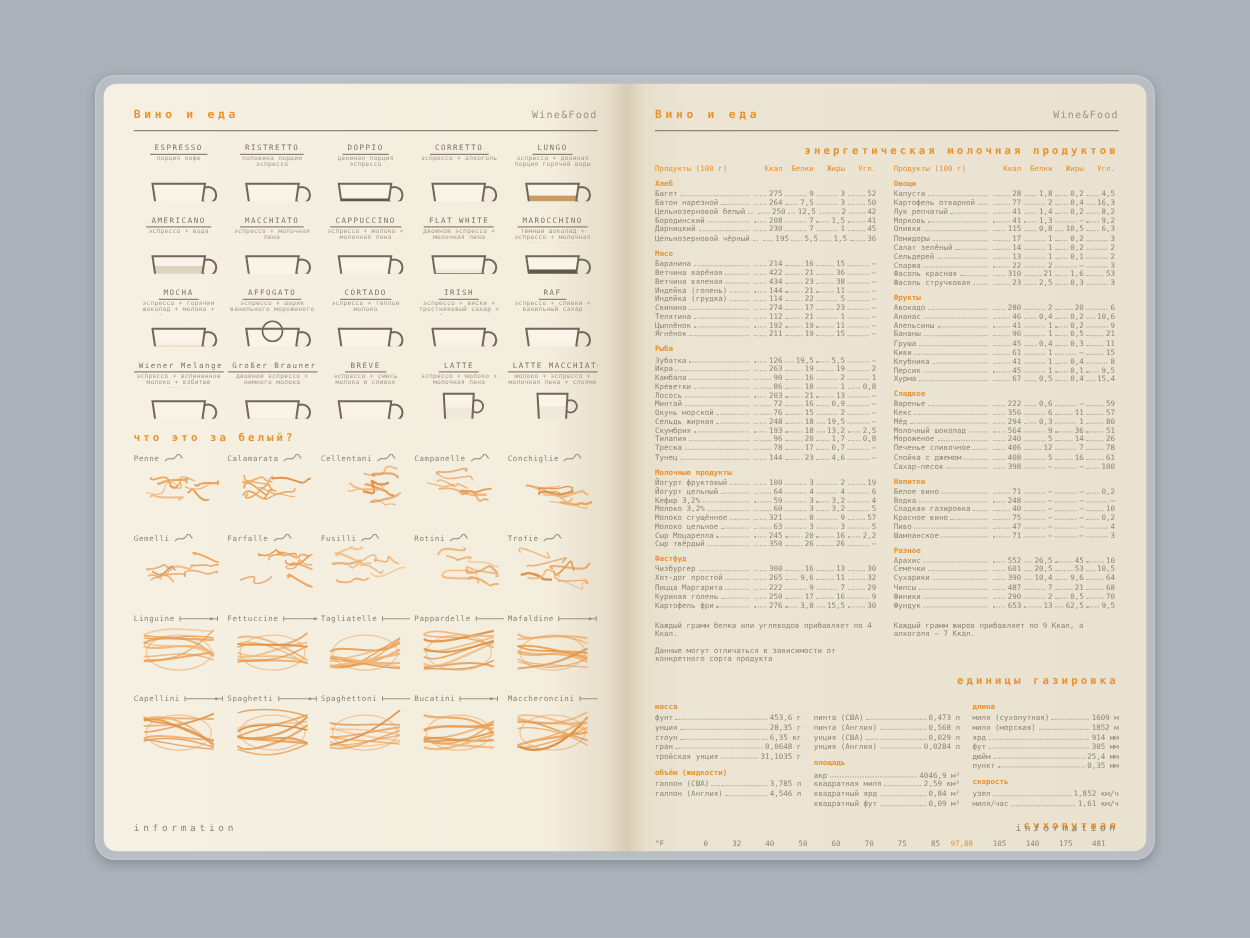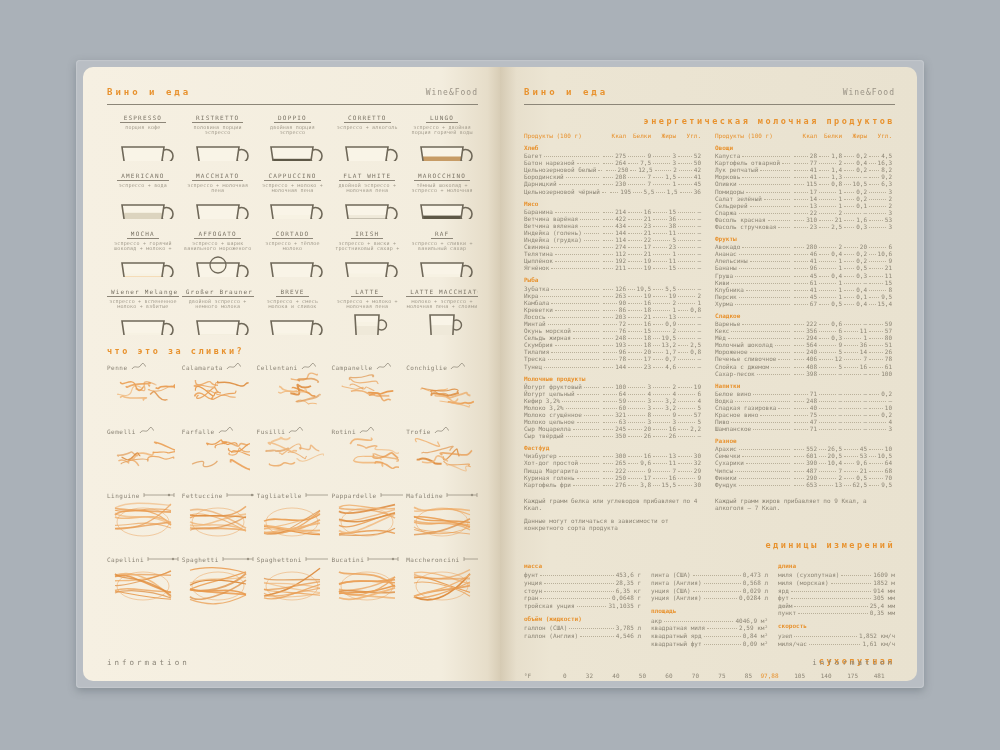--- a/index.html
+++ b/index.html
@@ -6,7 +6,7 @@
   body{width:1000px;height:750px;background:#aab1b8;position:relative;overflow:hidden;
        font-family:"DejaVu Sans Mono","Liberation Mono",monospace;-webkit-font-smoothing:antialiased;}
   .book{position:absolute;left:76px;top:60px;width:848px;height:628px;background:#b9bec4;
-        border-radius:4px;box-shadow:0 3px 8px rgba(70,80,90,.35), inset 0 0 2px rgba(255,255,255,.5);}
+        border-radius:16px;box-shadow:0 3px 8px rgba(70,80,90,.35), inset 0 0 2px rgba(255,255,255,.5);}
   .page{position:absolute;top:7px;height:614px;width:417px;overflow:hidden;}
   .page-left{left:7px;border-radius:10px 0 0 10px;
     background:linear-gradient(to right,#f6f0e2 0%,#f3edde 86%,#e6ddc9 97%,#d8cdb6 100%);}

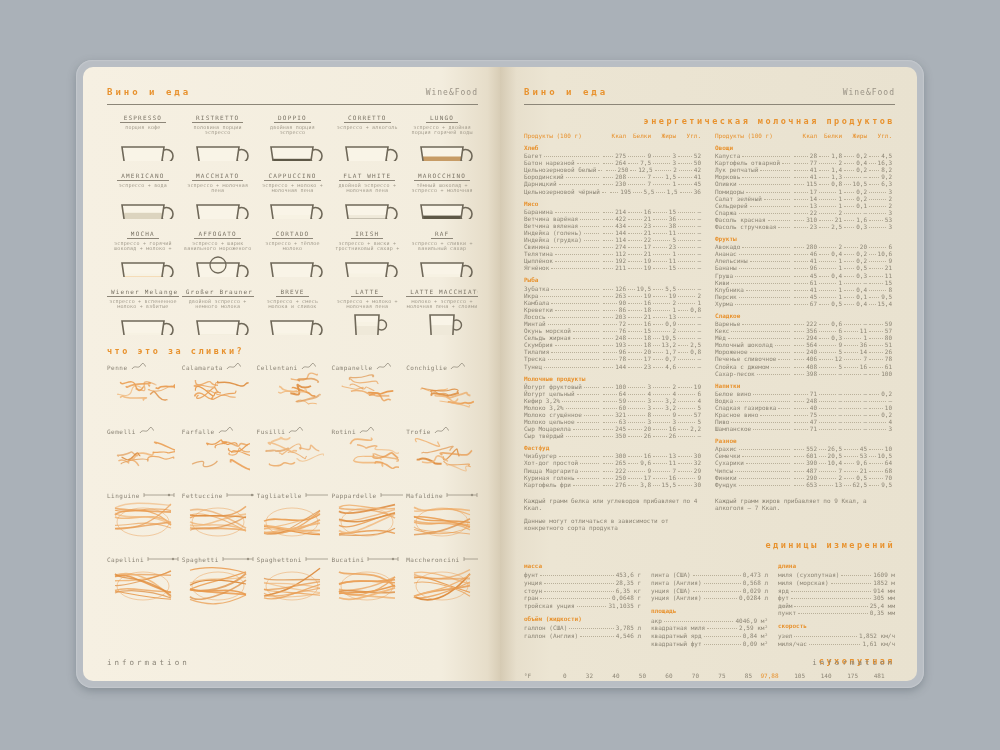--- a/index.html
+++ b/index.html
@@ -513,7 +513,7 @@
             </div>
           </div>
         </div>
-      <div class="sec-title">что это за сливки?</div>
+      <div class="sec-title">что это за белый?</div>
       <div class="pgrid" id="pasta-grid">
           <div class="pitem">
             <div class="plabel">

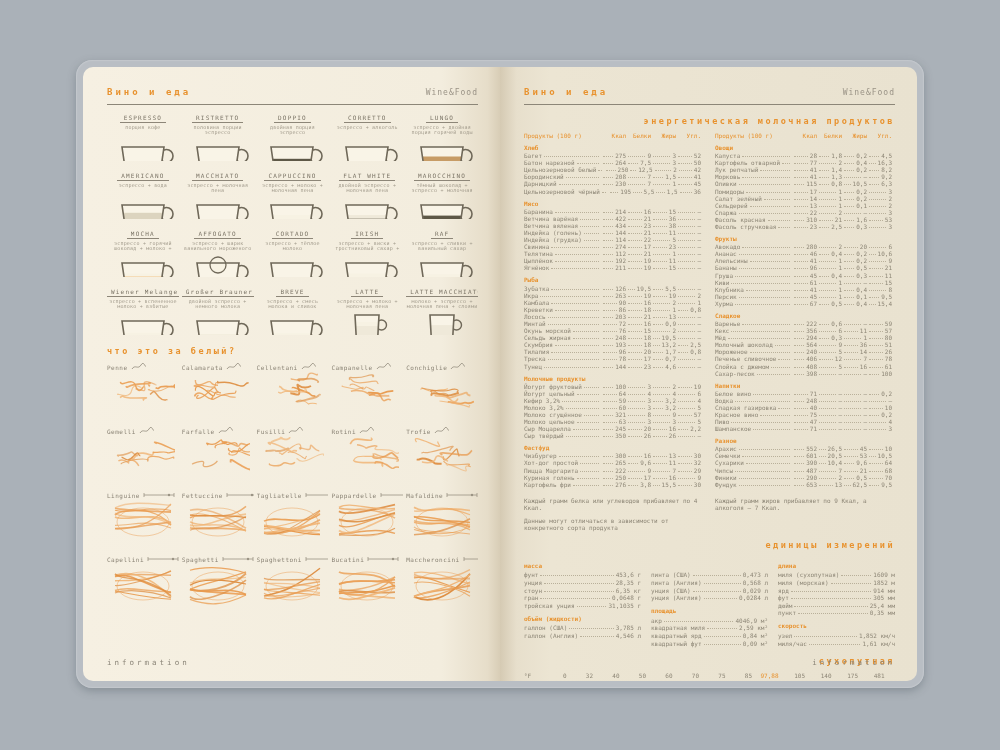--- a/index.html
+++ b/index.html
@@ -2637,7 +2637,7 @@
           <div>Каждый грамм жиров прибавляет по 9 Ккал, а алкоголя — 7 Ккал.</div>
         </div>
       </div>
-      <div class="sec-title right" style="margin-top:8px">единицы измерений</div>
+      <div class="sec-title right" style="margin-top:8px">единицы газировка</div>
       <div class="ucols" id="units-cols">
           <div class="ucol">
             <div class="ugt">масса</div>

